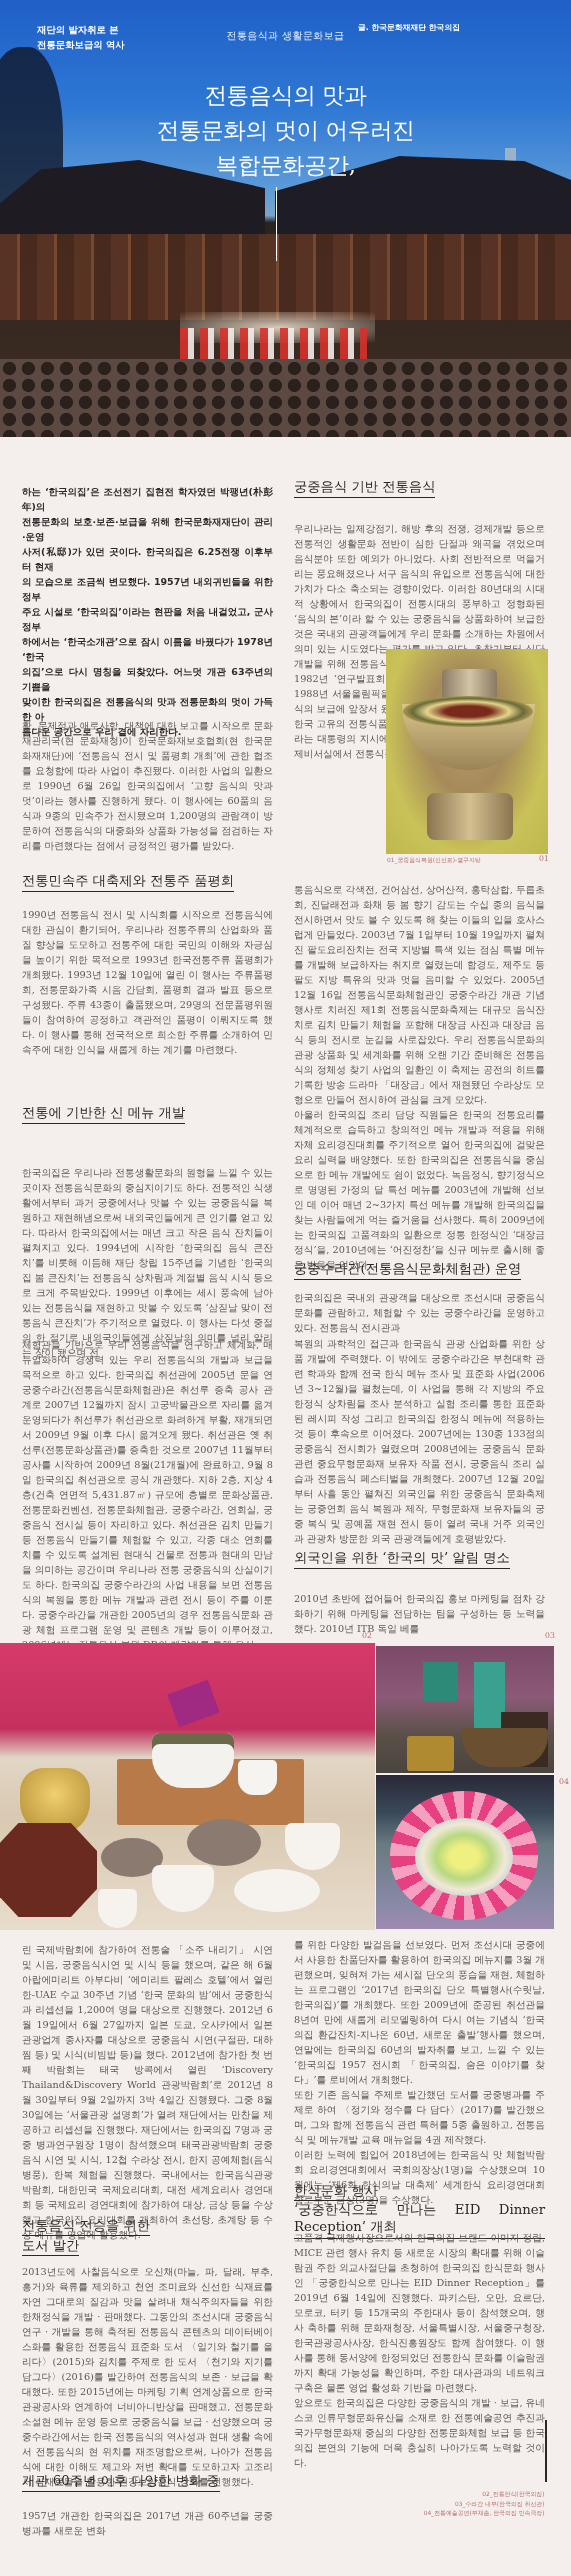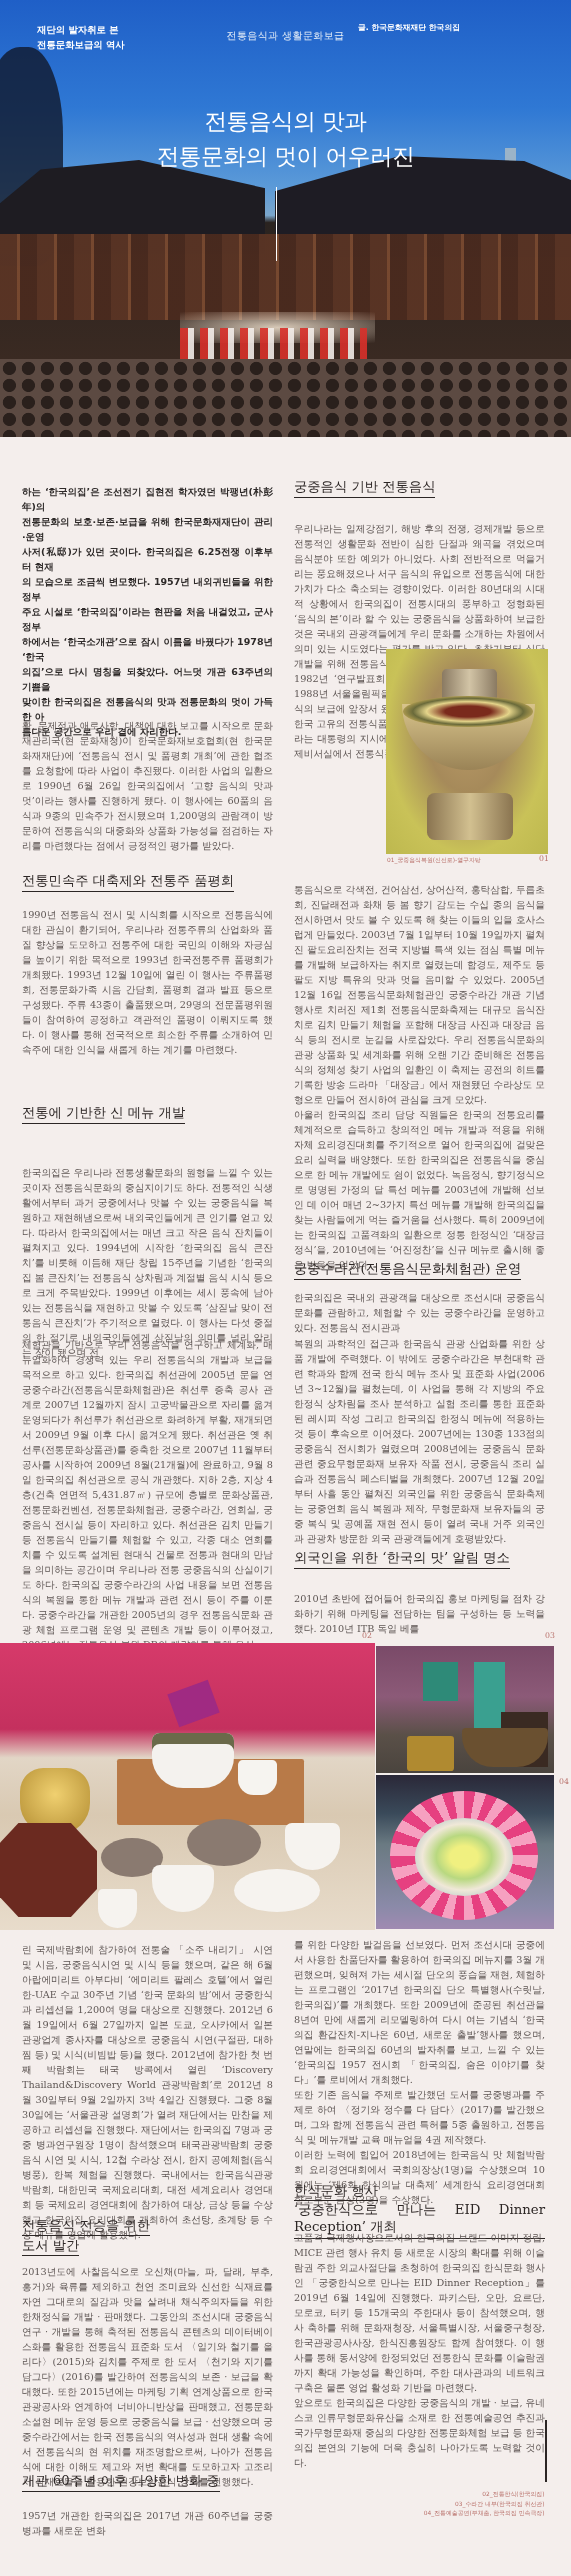--- a/index.html
+++ b/index.html
@@ -27,7 +27,7 @@
   .kicker { position: absolute; left: 37px; top: 22px; font-family: "DejaVu Sans", sans-serif; font-weight: bold; font-size: 9.4px; line-height: 15px; color: #fff; }
   .section-tag { position: absolute; left: 0; width: 571px; top: 22px; text-align: center; font-size: 10px; color: #e6eef8; letter-spacing: 0.4px; margin-top: 7px; }
   .author { position: absolute; right: 111px; top: 22px; font-family: "DejaVu Sans", sans-serif; font-weight: bold; font-size: 7.8px; color: #fff; }
-  .hero-title { position: absolute; left: 0; width: 571px; top: 104px; text-align: center; font-size: 22.6px; line-height: 35px; color: #fff; font-weight: normal; letter-spacing: -0.4px; }
+  .hero-title { position: absolute; left: 0; width: 571px; top: 78px; text-align: center; font-size: 22.6px; line-height: 35px; color: #fff; font-weight: normal; letter-spacing: -0.4px; }
   .hero-rule { position: absolute; left: 276px; top: 187px; width: 0.8px; height: 74px; background: #fff; }
   .hero-name { position: absolute; left: 0; width: 571px; top: 176px; text-align: center; font-size: 33px; color: #fff; letter-spacing: 0.8px; margin-top: 23.4px; }
 

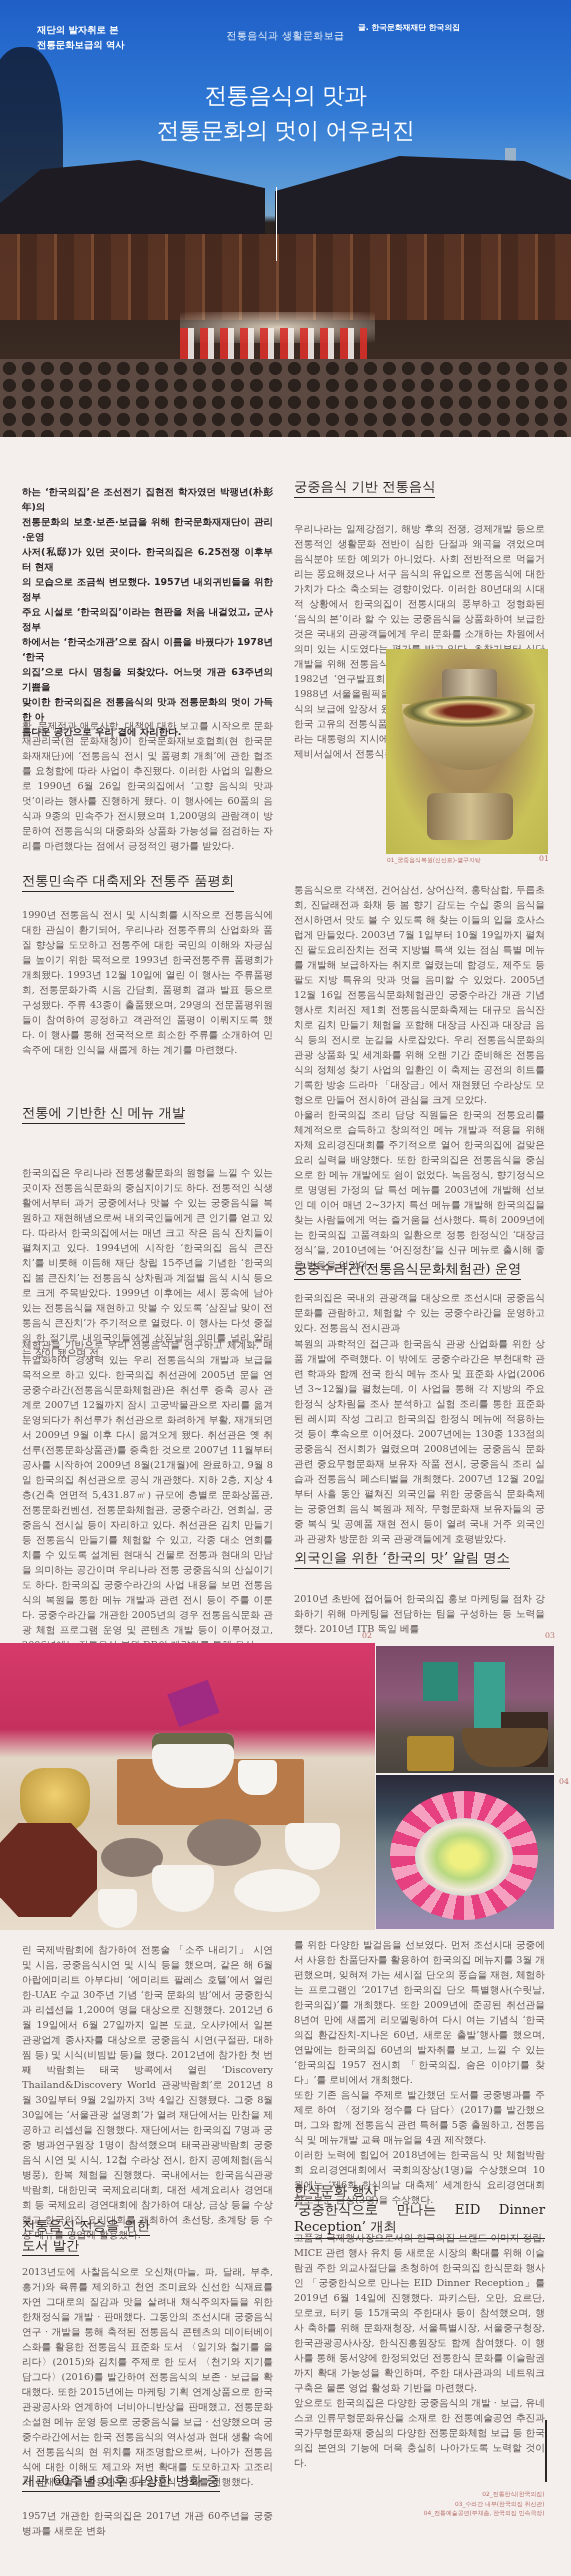--- a/index.html
+++ b/index.html
@@ -102,6 +102,7 @@
   <h1 class="hero-title">
     <div>전통음식의 맛과</div>
     <div>전통문화의 멋이 어우러진</div>
+    <div>복합문화공간,</div>
   </h1>
   <div class="hero-rule"></div>
 </section>

